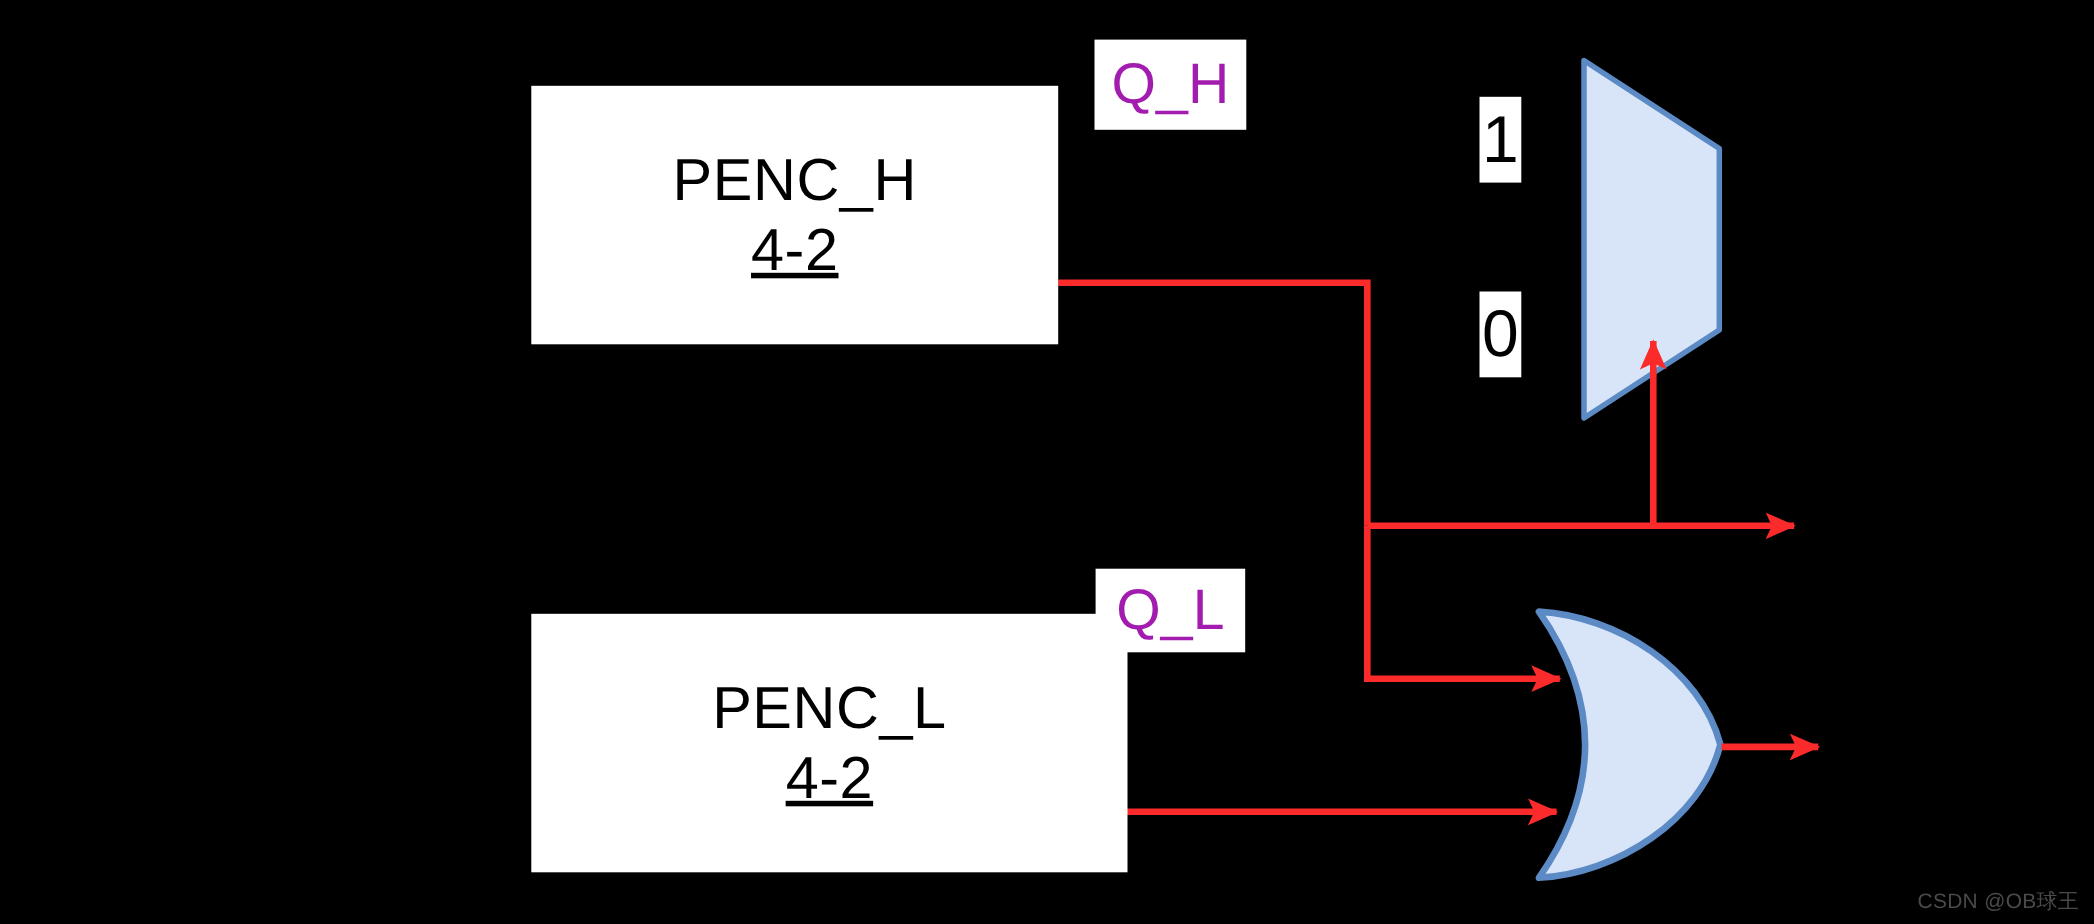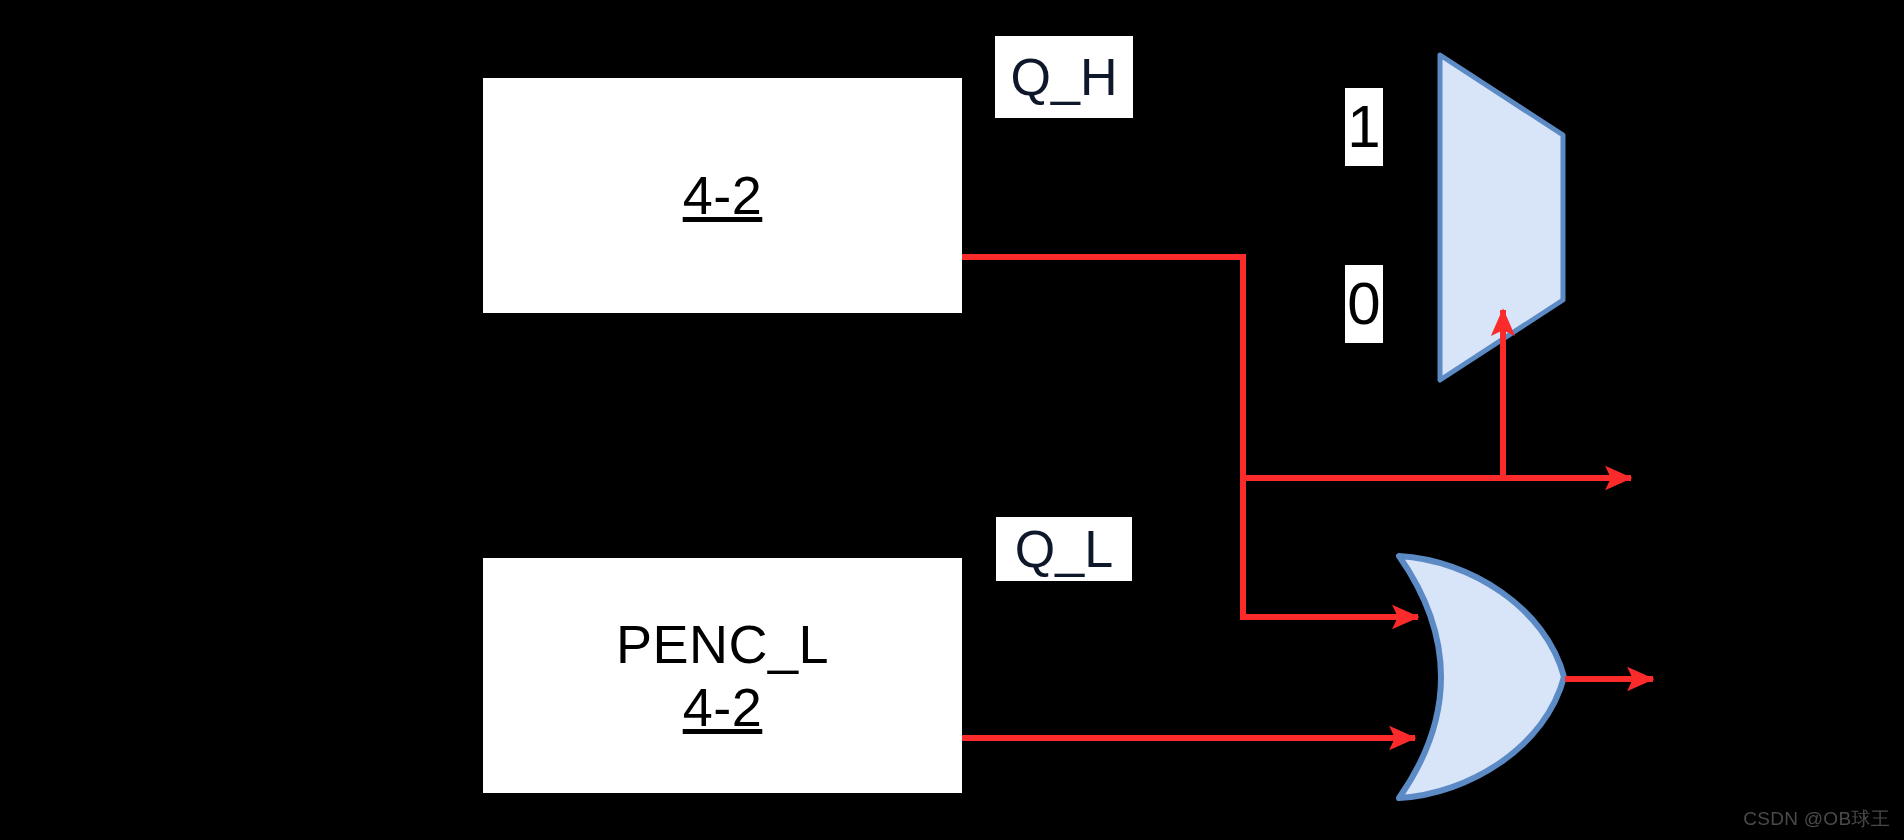--- a/index.html
+++ b/index.html
@@ -41,7 +41,7 @@
   .sig-label {
     position: absolute;
     background: #ffffff;
-    color: #0f172a;
+    color: #a21caf;
     font-size: 52px;
     line-height: 1;
     display: flex;

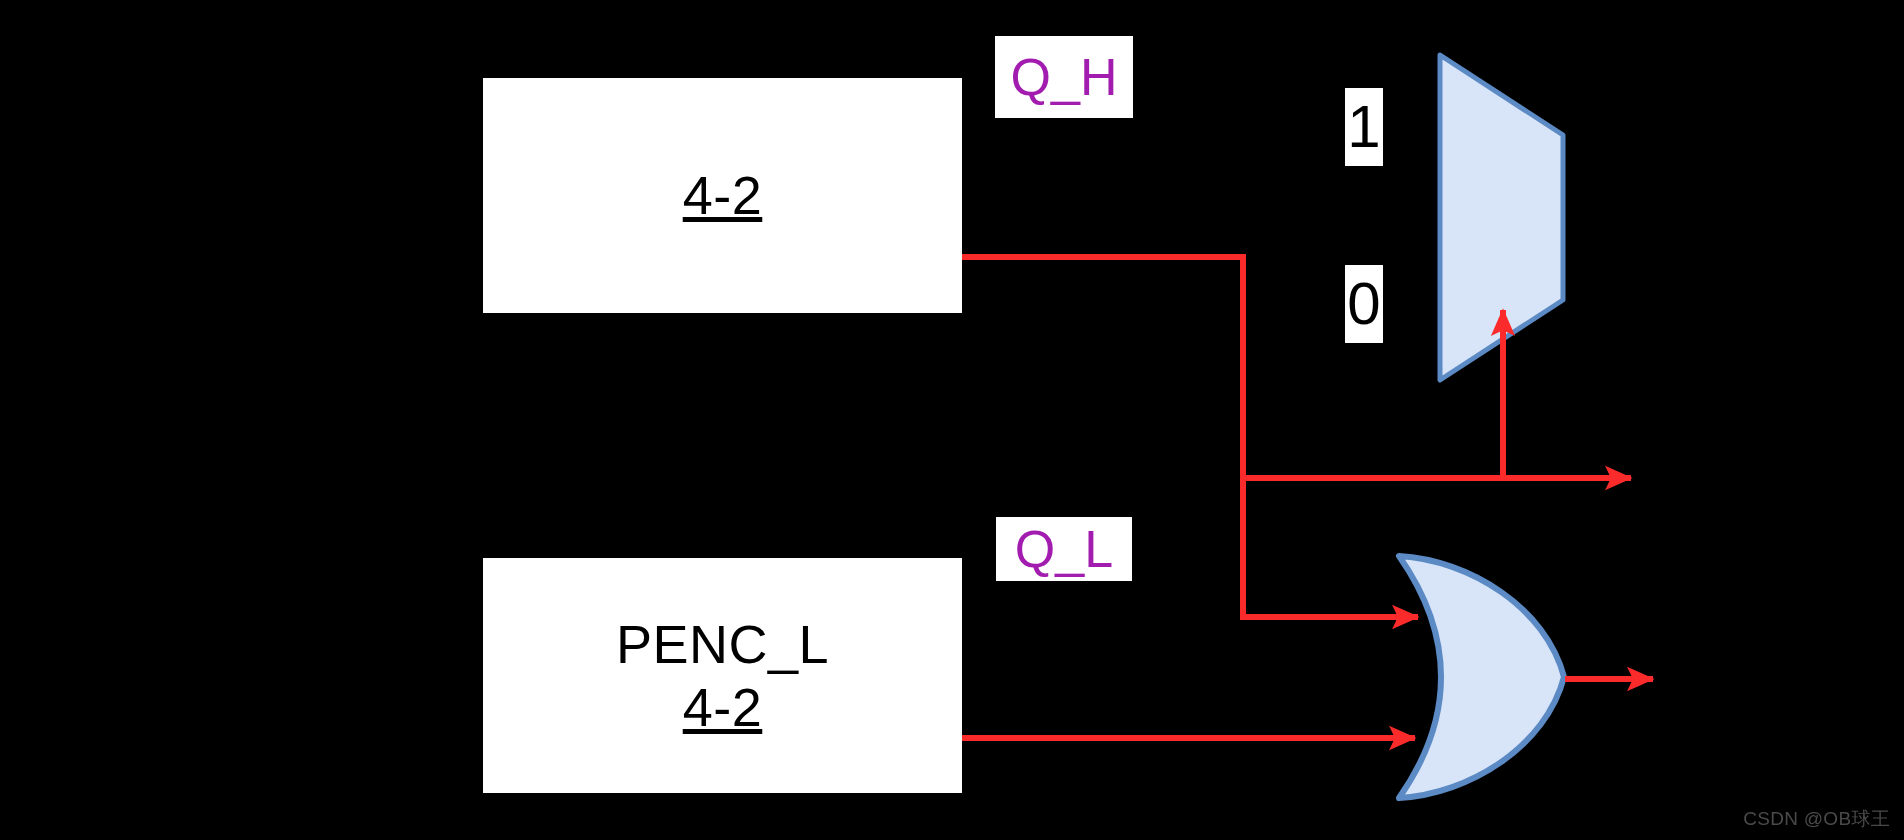--- a/index.html
+++ b/index.html
@@ -103,6 +103,7 @@
   </svg>
 
   <div class="block" style="left:483px; top:78px; width:479px; height:235px;">
+    <span class="line1">PENC_H</span>
     <span class="line2">4-2</span>
   </div>
 

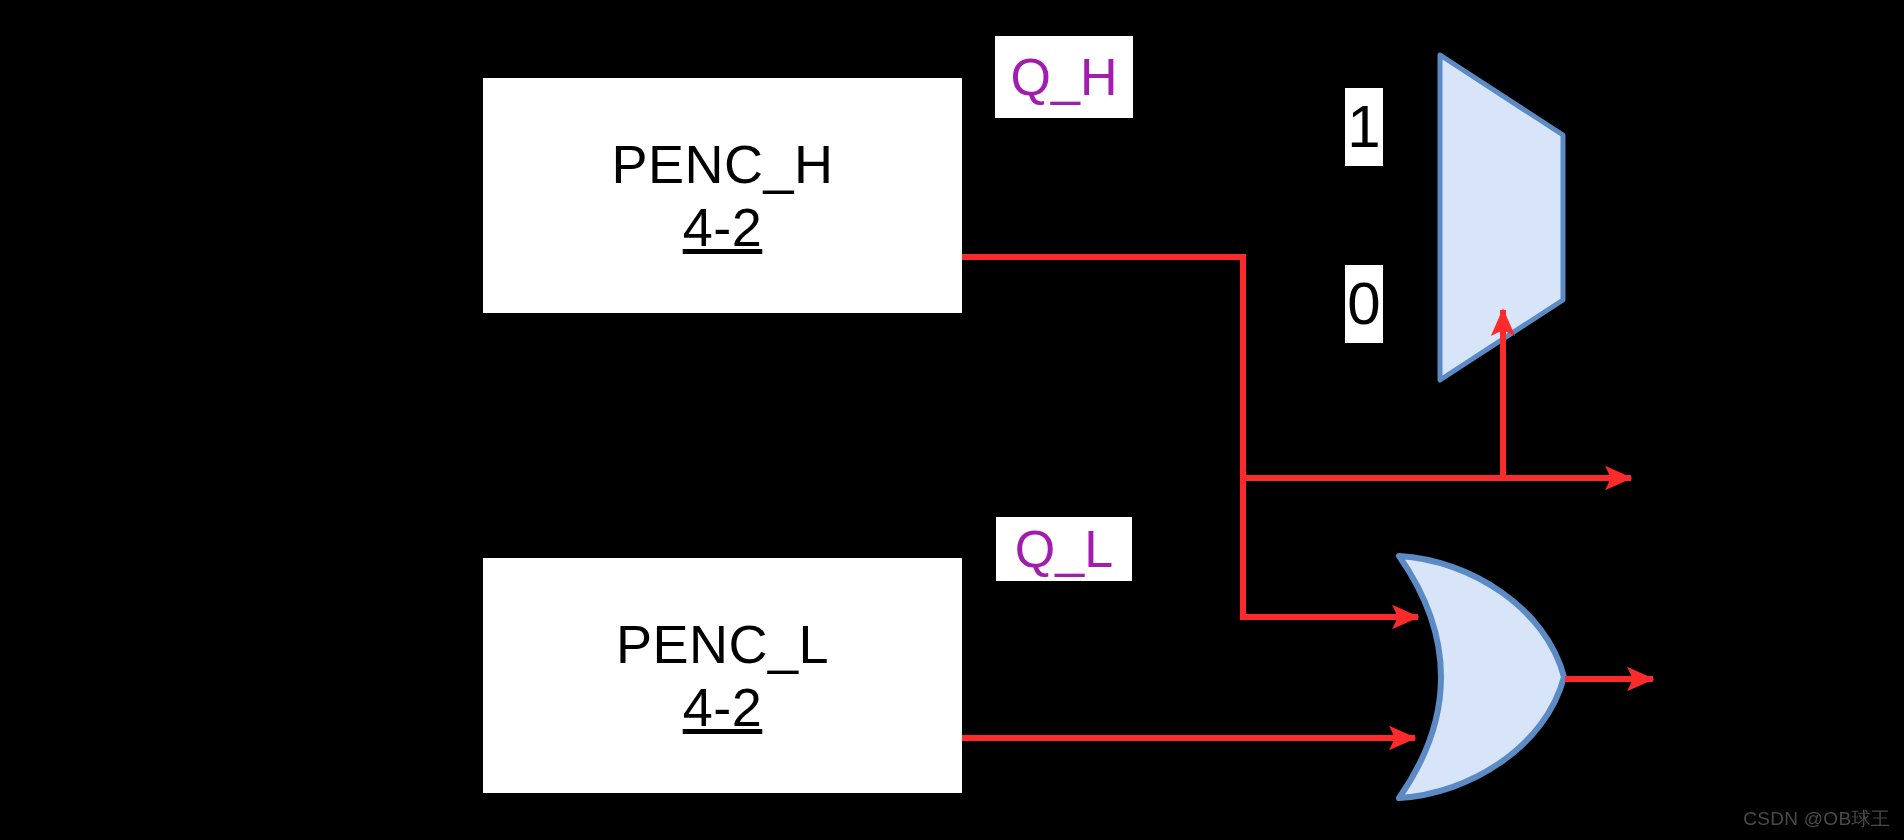--- a/index.html
+++ b/index.html
@@ -116,7 +116,7 @@
     <span>Q_H</span>
   </div>
 
-  <div class="sig-label" style="left:996px; top:517px; width:136px; height:64px;">
+  <div class="sig-label" style="left:996px; top:517px; width:136px; height:76px;">
     <span>Q_L</span>
   </div>
 

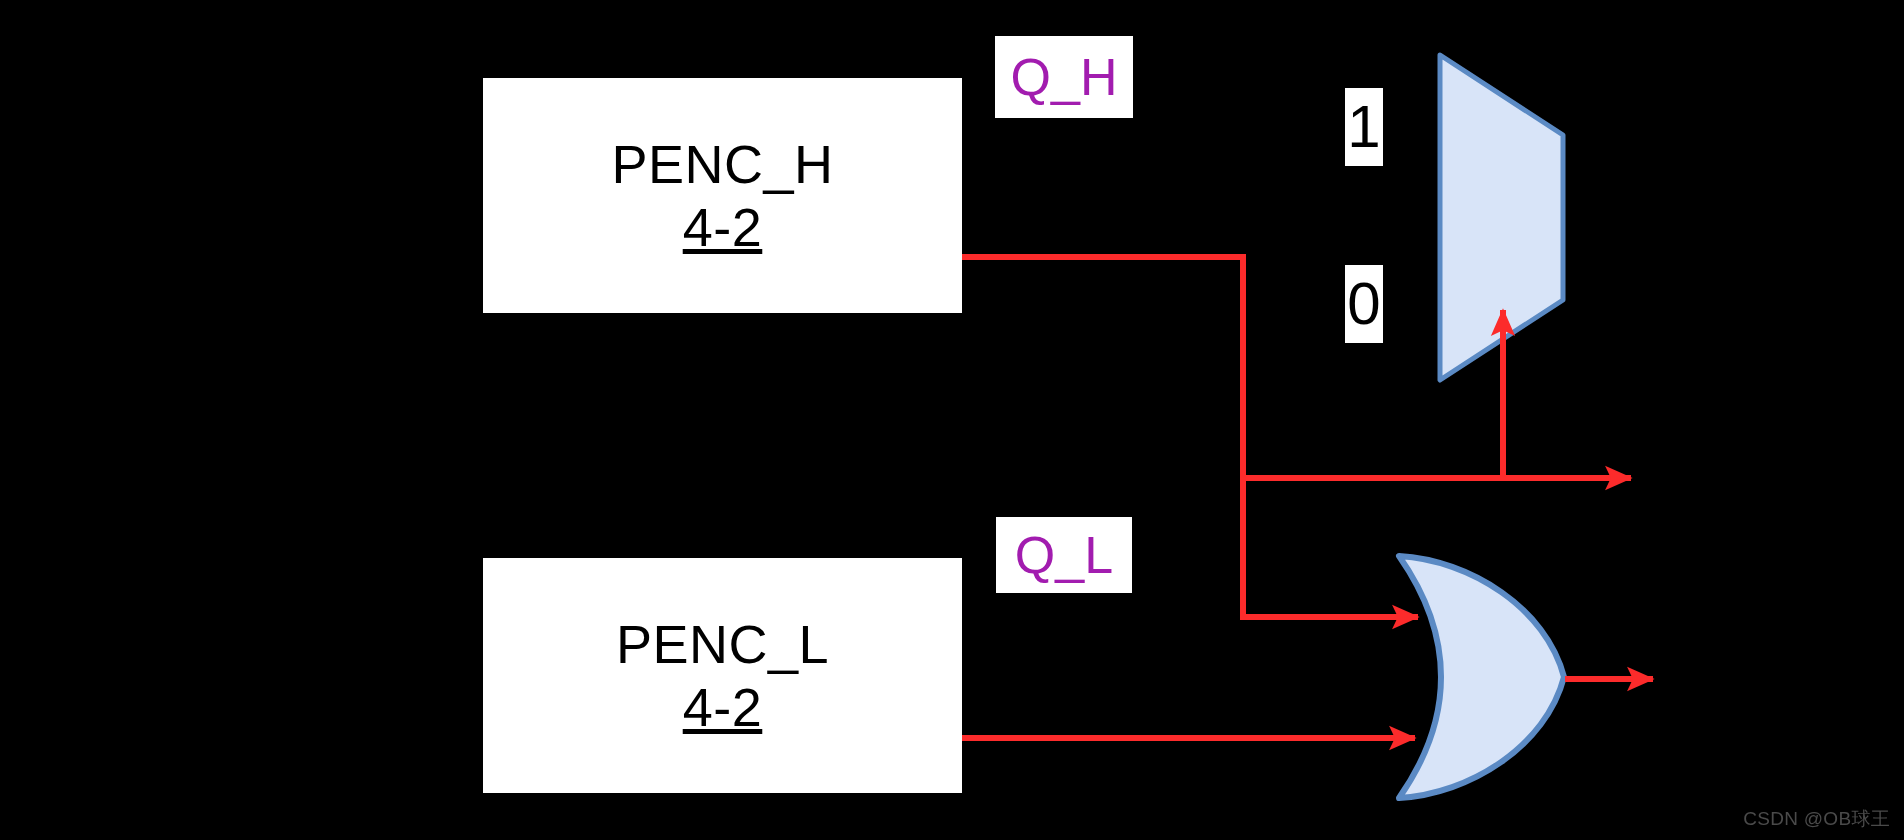--- a/index.html
+++ b/index.html
@@ -107,7 +107,7 @@
     <span class="line2">4-2</span>
   </div>
 
-  <div class="block" style="left:483px; top:558px; width:479px; height:235px;">
+  <div class="block" style="left:483px; top:558px; width:542px; height:235px;">
     <span class="line1">PENC_L</span>
     <span class="line2">4-2</span>
   </div>

